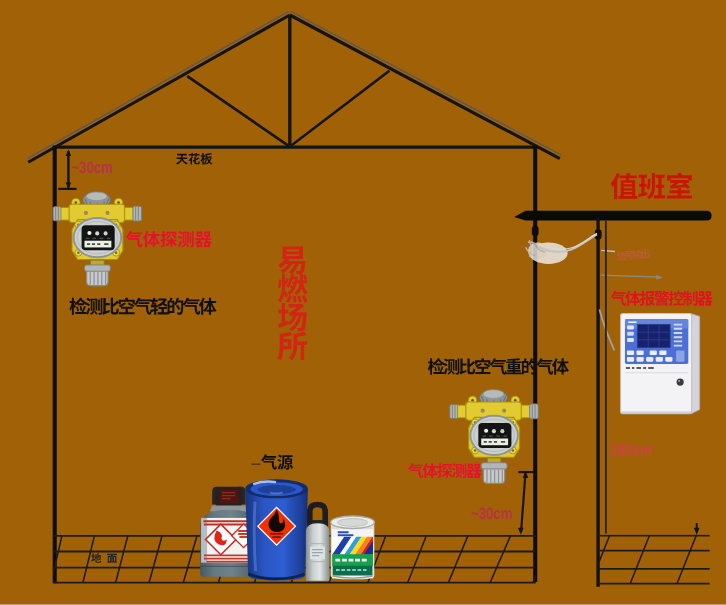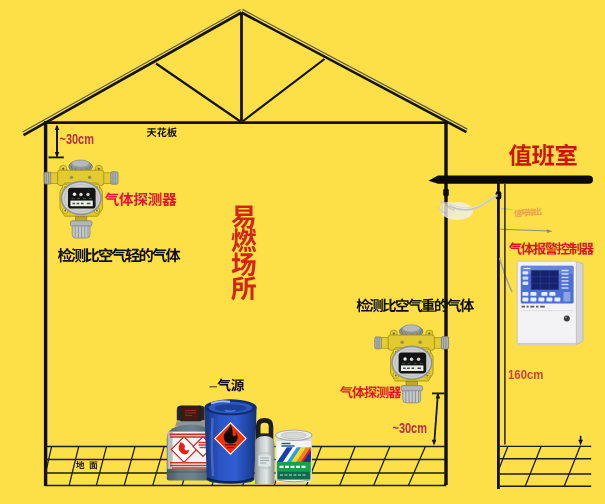--- a/index.html
+++ b/index.html
@@ -2,7 +2,7 @@
 <html><head><meta charset="utf-8">
 <style>
 html,body{margin:0;padding:0;background:#ffffff;}
-#scene{position:relative;width:605px;height:504px;overflow:hidden;background:#fde047;font-family:"Liberation Sans",sans-serif;}
+#scene{position:relative;width:605px;height:504px;overflow:hidden;background:#a16207;font-family:"Liberation Sans",sans-serif;}
 </style></head>
 <body>
 <div id="scene">

